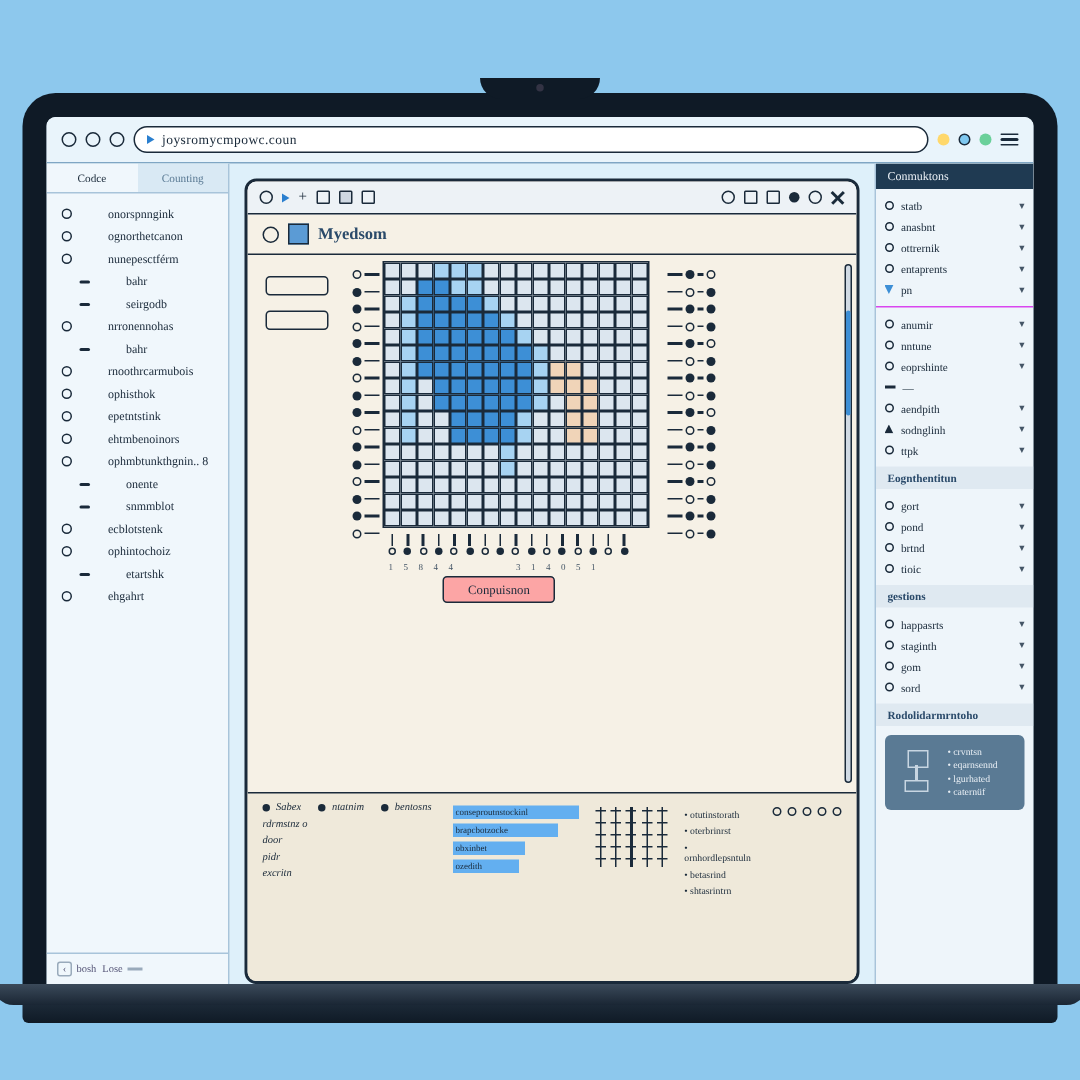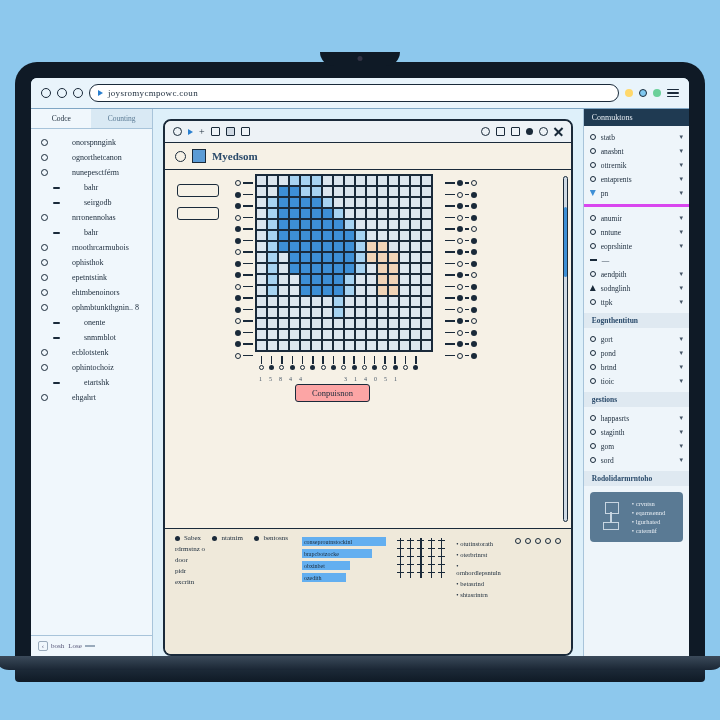--- a/index.html
+++ b/index.html
@@ -889,7 +889,7 @@
                   <span class="ar">▾</span>
                 </div>
             </div>
-            <div class="rlist" style="border-top:3px solid #d946ef">
+            <div class="rlist" style="border-top:1px solid #d946ef">
               <div class="ri">
                   <span class="o"></span>
                   <span>anumir</span>

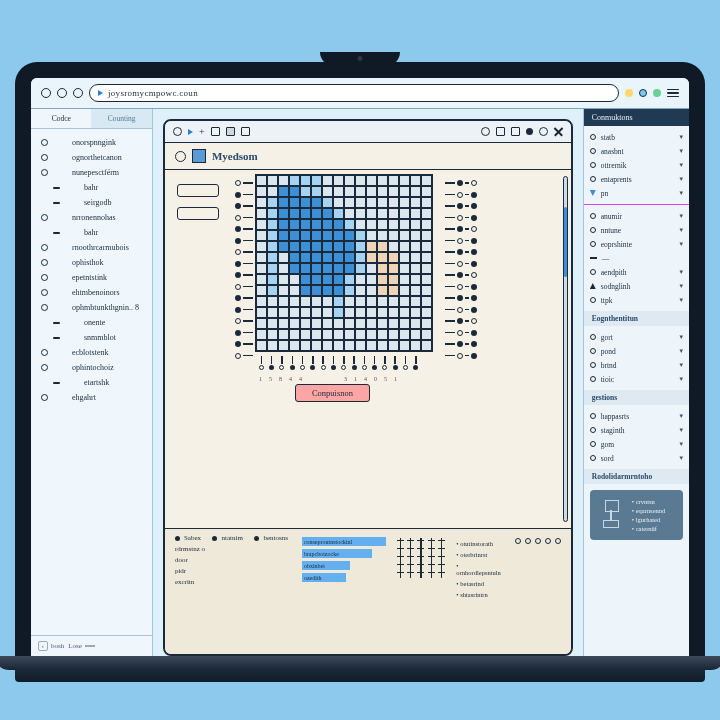--- a/index.html
+++ b/index.html
@@ -84,7 +84,7 @@
   .bhead{font-size:9px;font-weight:600;margin-bottom:4px;}
   .brow{display:flex;gap:14px;align-items:flex-start;}
   .col1{display:flex;flex-direction:column;gap:3px;font-size:7px;}
-  .col1 .r{display:flex;align-items:center;gap:4px;}
+  .col1 .r{display:flex;align-items:center;gap:4px;font-style:italic;}
   .col1 .r .d{width:5px;height:5px;background:#1a2a3a;border-radius:50%;}
   .bars{display:flex;flex-direction:column;gap:3px;margin-top:3px;}
   .bars .bb{height:9px;background:#63aff0;font-size:6px;padding-left:2px;display:flex;align-items:center;}

